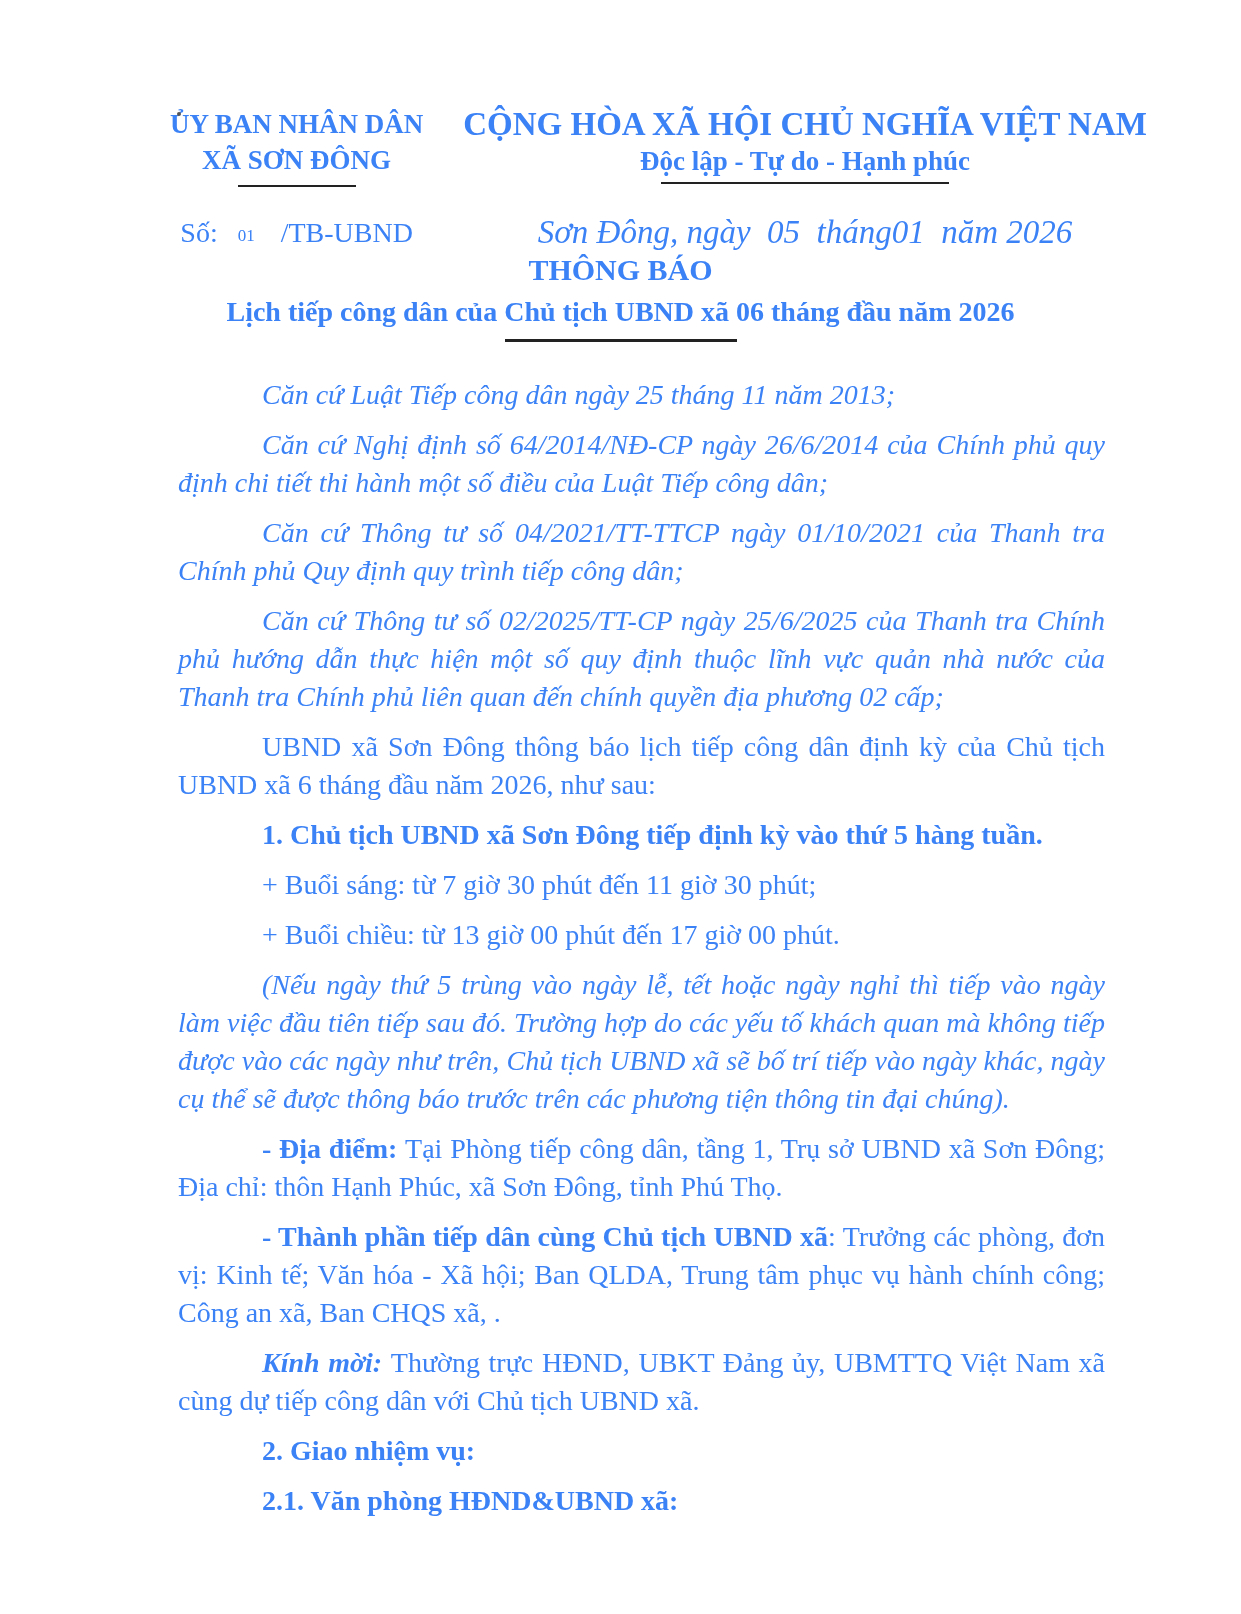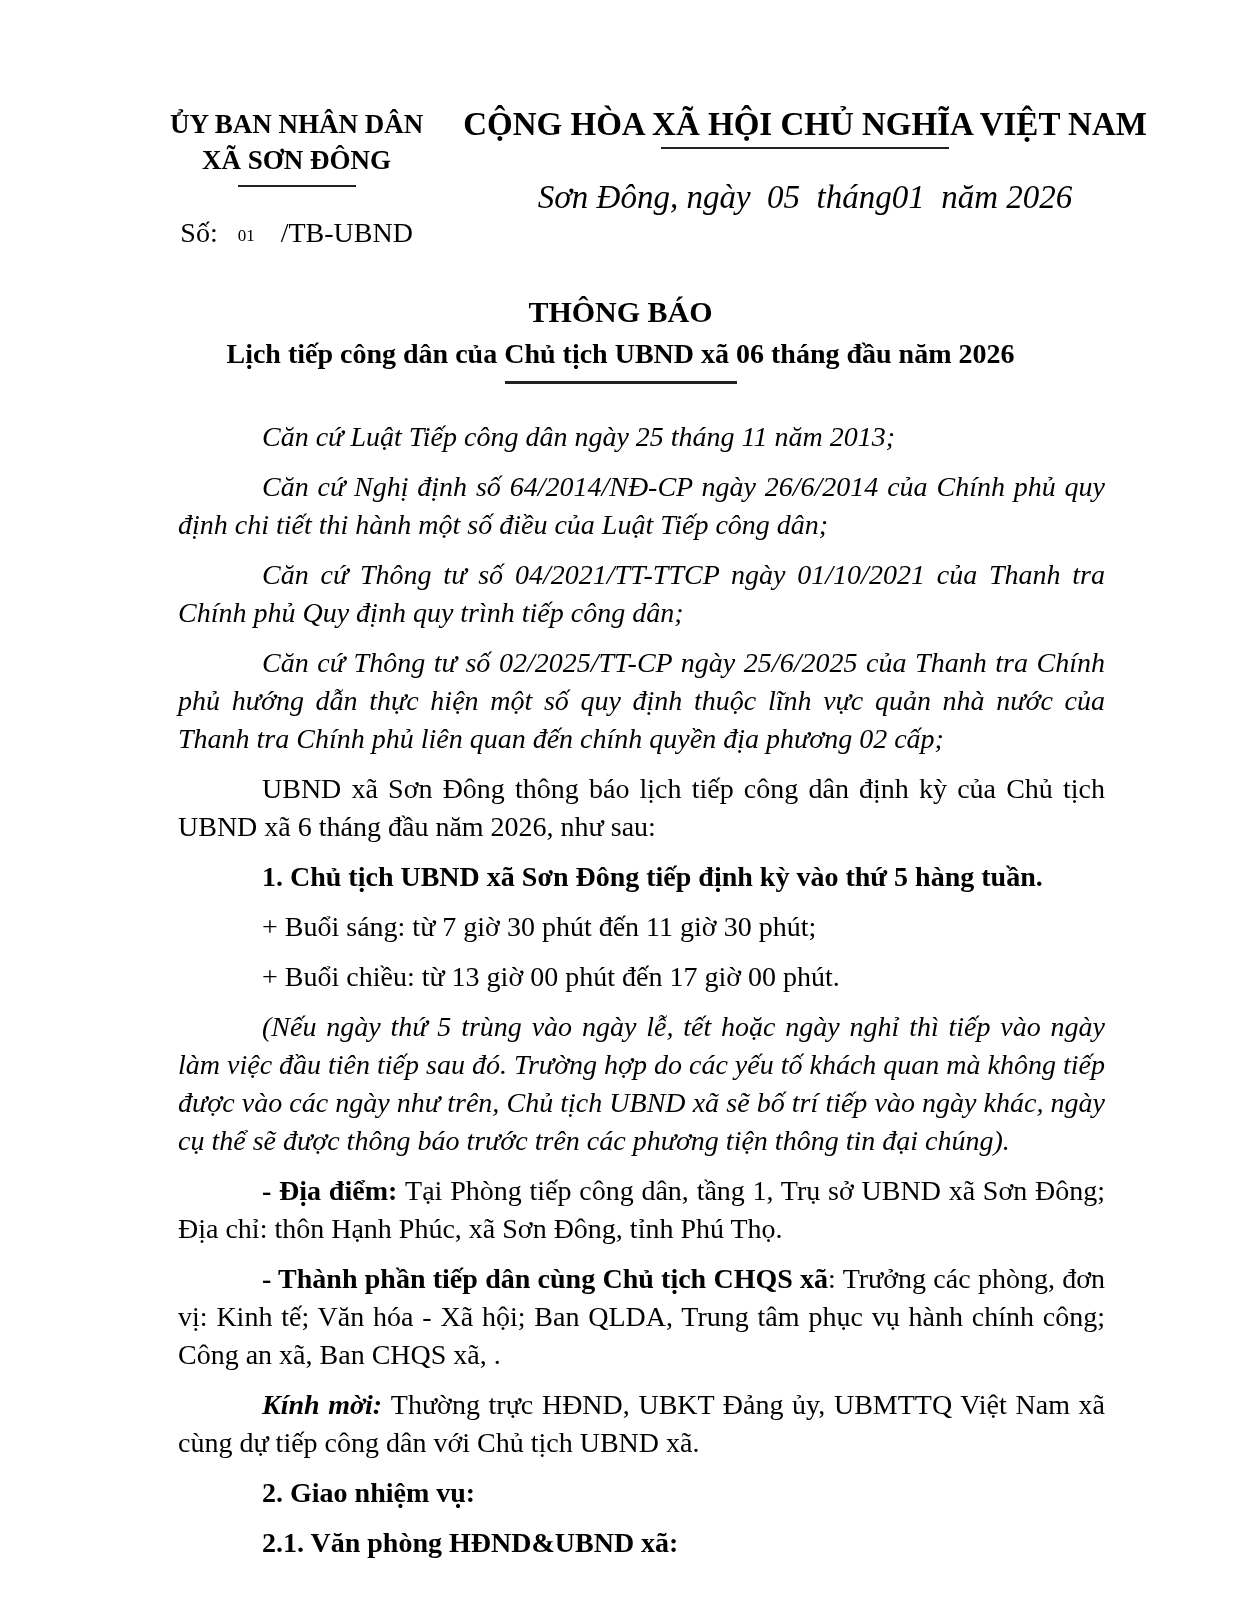--- a/index.html
+++ b/index.html
@@ -8,7 +8,7 @@
     width: 1241px;
     height: 1614px;
     background: #ffffff;
-    color: #000000;
+    color: #3b82f6;
     font-family: "Liberation Serif", "DejaVu Serif", serif;
     overflow: hidden;
   }

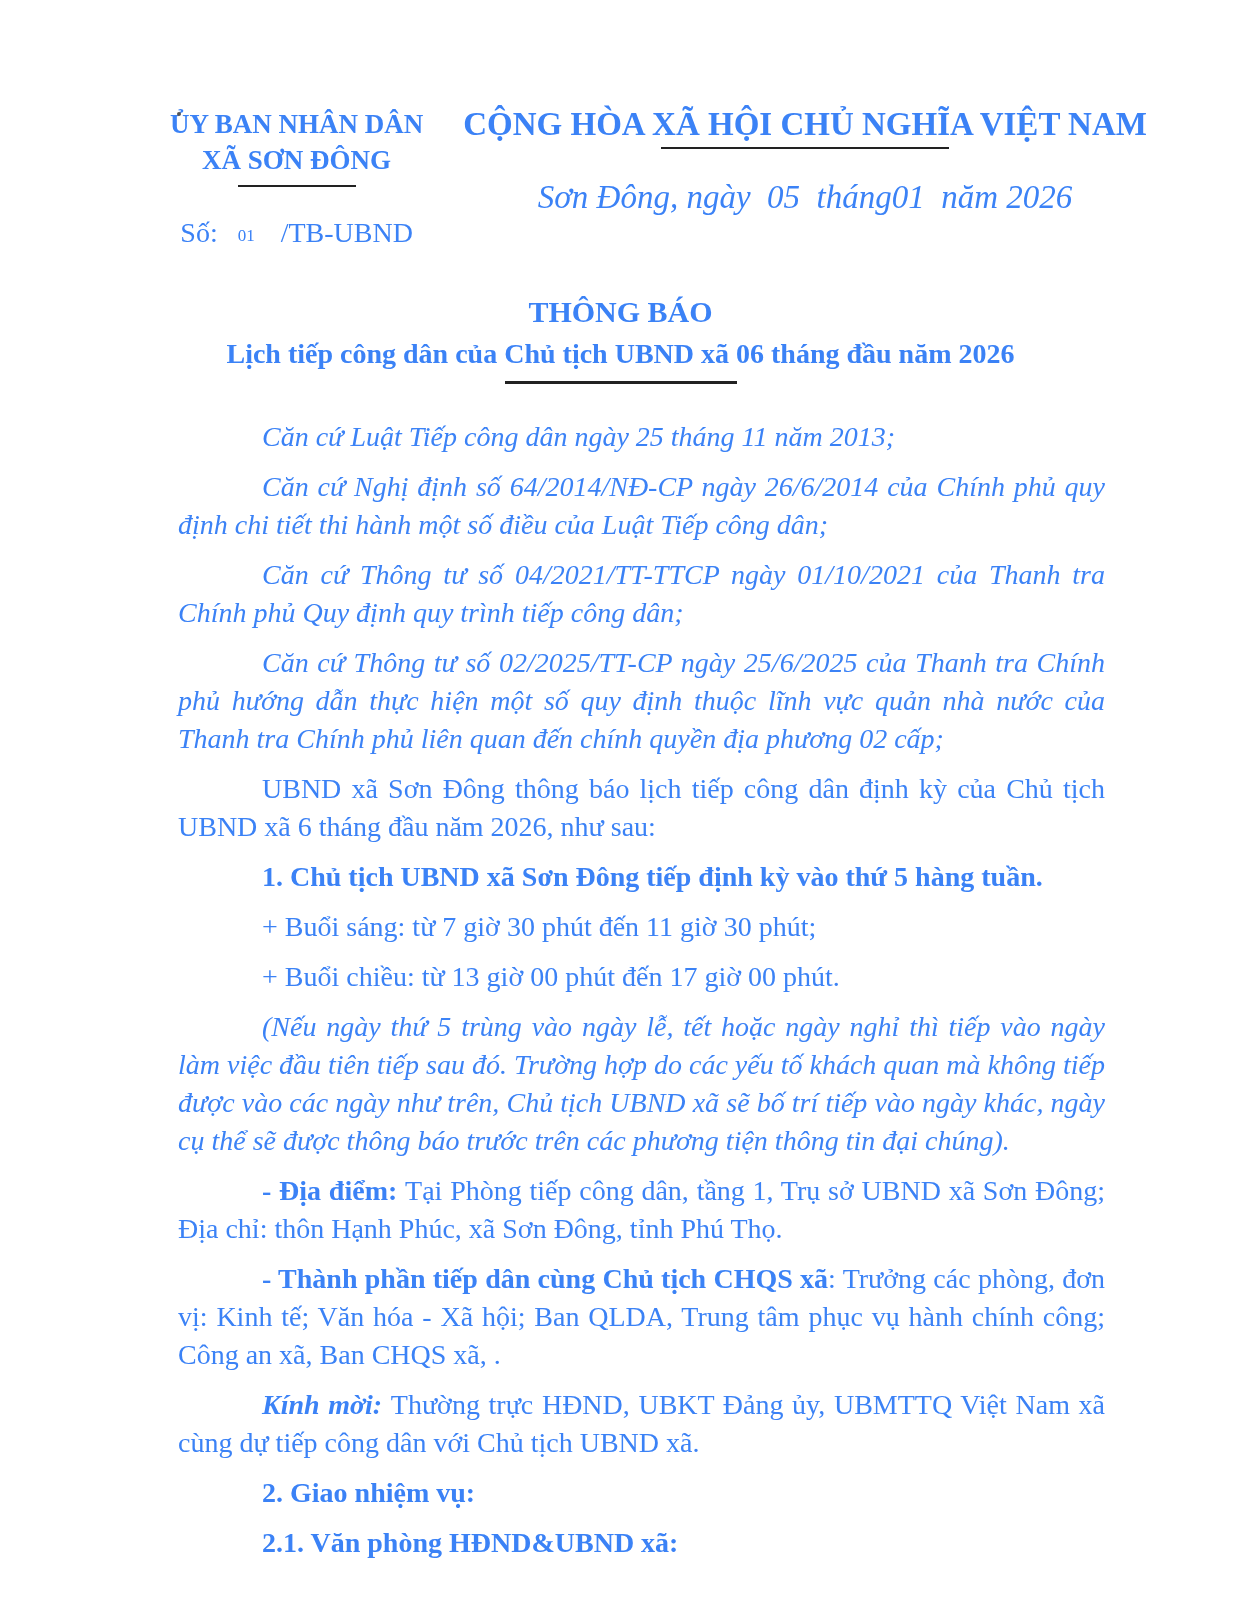--- a/index.html
+++ b/index.html
@@ -93,6 +93,7 @@
     </div>
     <div class="header-right">
       <div class="national-title">CỘNG HÒA XÃ HỘI CHỦ NGHĨA VIỆT NAM</div>
+      <div class="motto">Độc lập - Tự do - Hạnh phúc</div>
       <span class="rule rule-motto"></span>
       <div class="date-line">Sơn Đông, ngày  05  tháng01  năm 2026</div>
     </div>

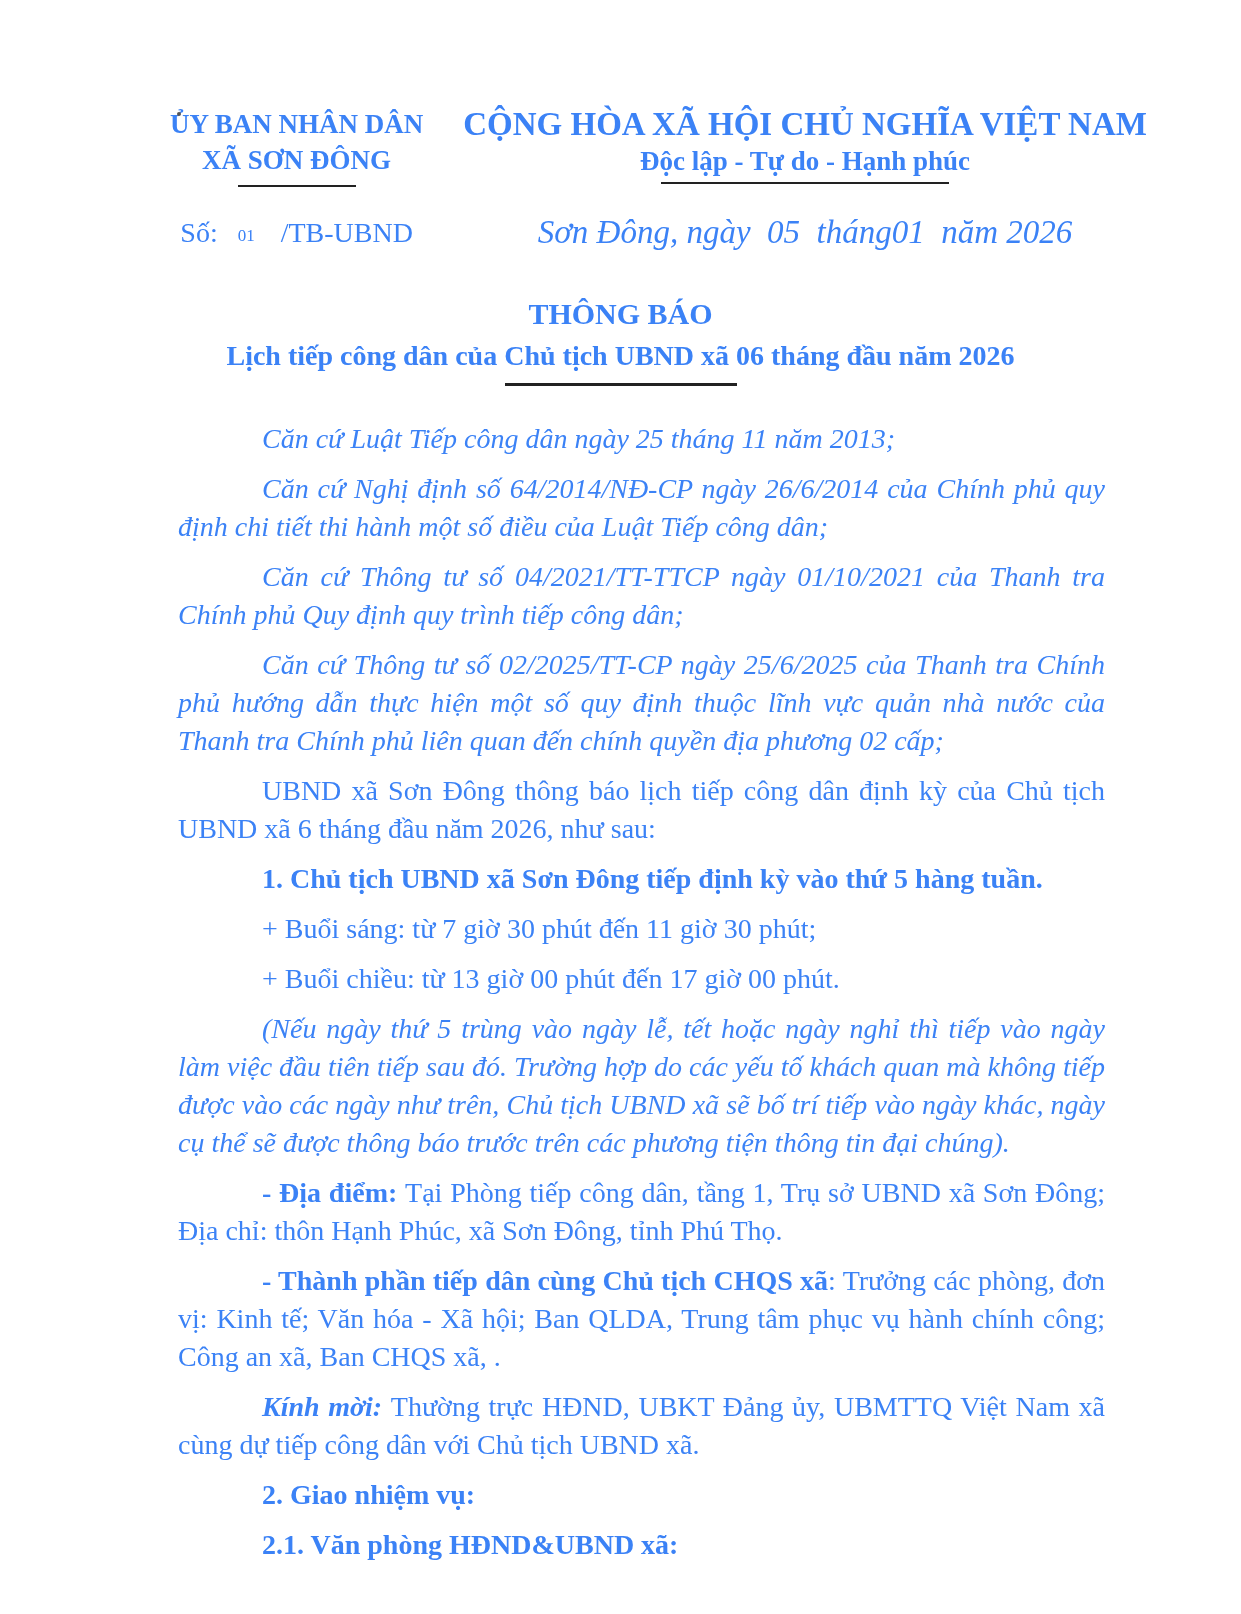--- a/index.html
+++ b/index.html
@@ -58,7 +58,7 @@
     margin-top: 30px;
     white-space: pre;
   }
-  .title-block { margin-top: 44px; text-align: center; }
+  .title-block { text-align: center; }
   .doc-title { font-weight: bold; font-size: 30px; line-height: 38px; }
   .doc-subtitle { font-weight: bold; font-size: 28px; line-height: 38px; margin-top: 4px; }
   .subtitle-rule { width: 232px; height: 3px; background: #222; margin: 8px auto 0; }

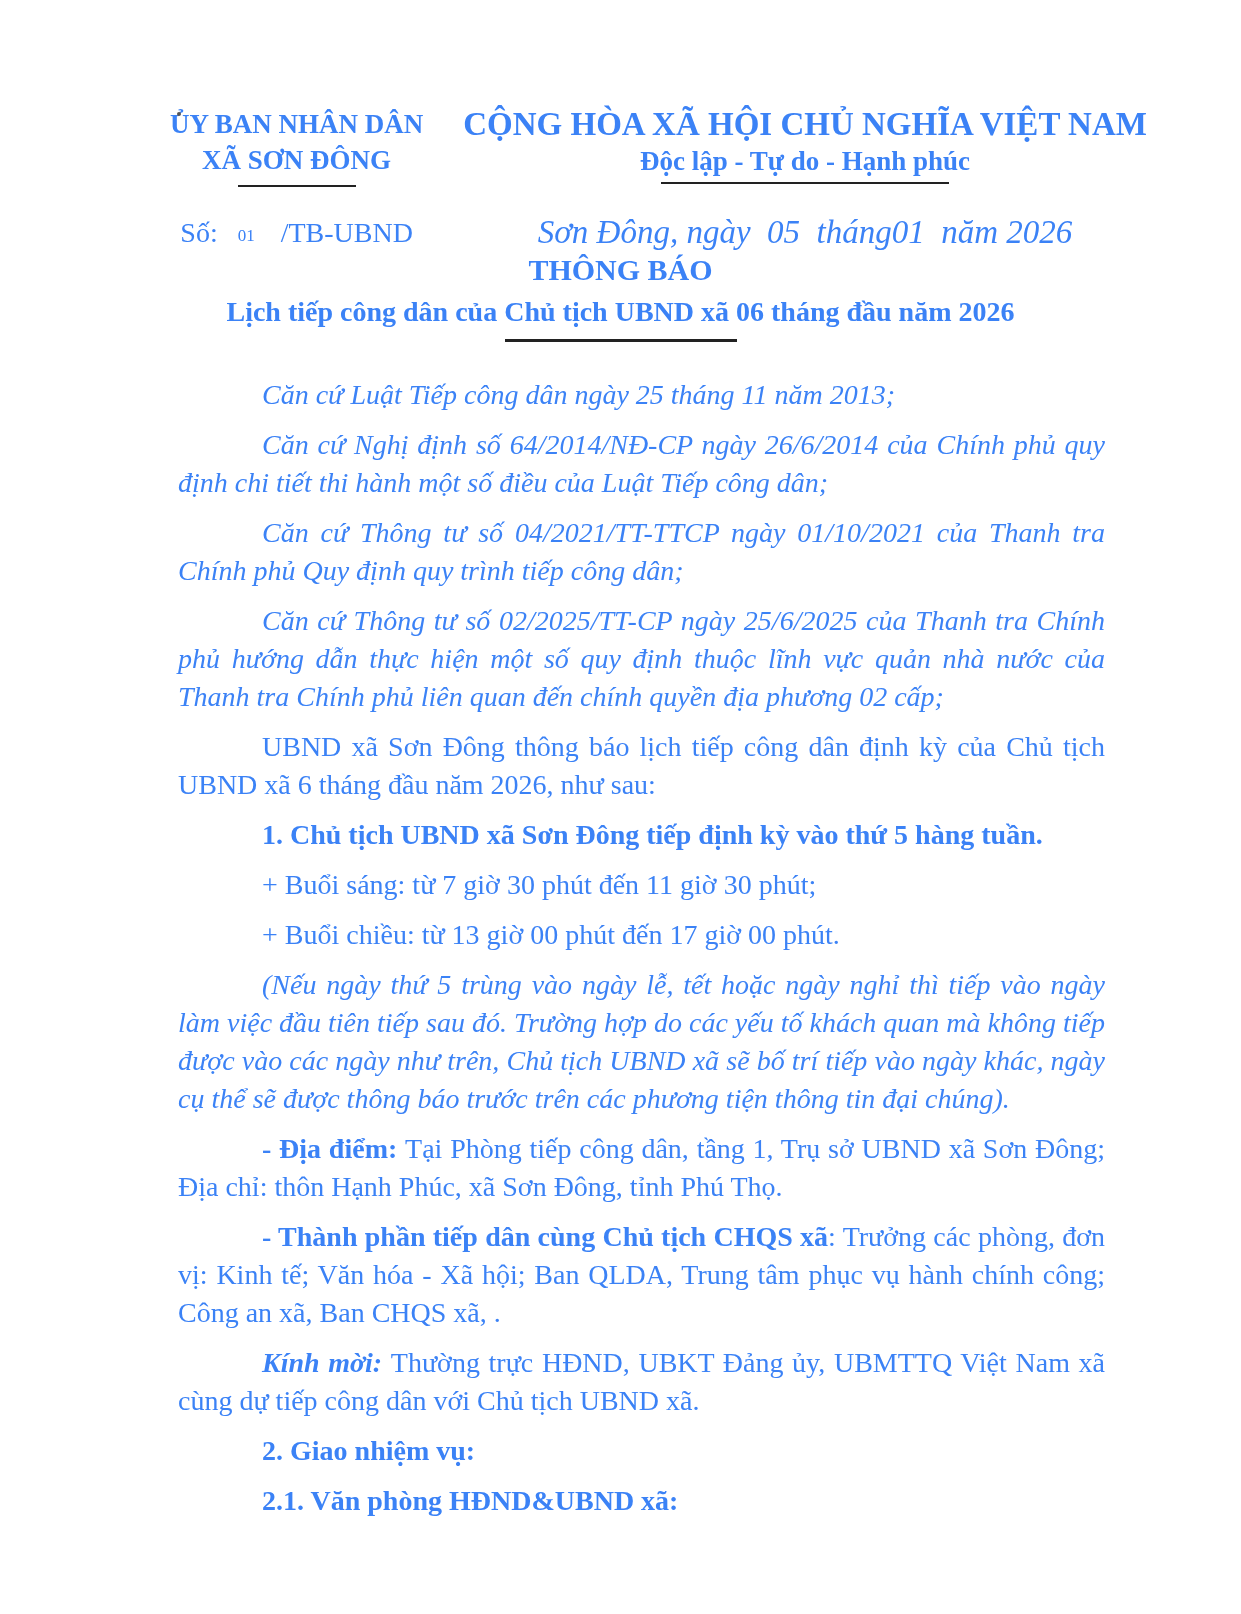--- a/index.html
+++ b/index.html
@@ -116,7 +116,7 @@
       <p class="para"><span>+ Buổi chiều: từ 13 giờ 00 phút đến 17 giờ 00 phút.</span></p>
       <p class="para justify"><span class="i">(Nếu ngày thứ 5 trùng vào ngày lễ, tết hoặc ngày nghỉ thì tiếp vào ngày làm việc đầu tiên tiếp sau đó. Trường hợp do các yếu tố khách quan mà không tiếp được vào các ngày như trên, Chủ tịch UBND xã sẽ bố trí tiếp vào ngày khác, ngày cụ thể sẽ được thông báo trước trên các phương tiện thông tin đại chúng).</span></p>
       <p class="para justify"><span class="b">- Địa điểm: </span><span>Tại Phòng tiếp công dân, tầng 1, Trụ sở UBND xã Sơn Đông; Địa chỉ: thôn Hạnh Phúc, xã Sơn Đông, tỉnh Phú Thọ.</span></p>
-      <p class="para justify"><span class="b">- Thành phần tiếp dân cùng Chủ tịch CHQS xã</span><span>: Trưởng các phòng, đơn vị: Kinh tế; Văn hóa - Xã hội; Ban QLDA, Trung tâm phục vụ hành chính công; Công an xã, Ban CHQS xã, .</span></p>
+      <p class="para justify"><span class="b">- Thành phần tiếp dân cùng Chủ tịch UBND xã</span><span>: Trưởng các phòng, đơn vị: Kinh tế; Văn hóa - Xã hội; Ban QLDA, Trung tâm phục vụ hành chính công; Công an xã, Ban CHQS xã, .</span></p>
       <p class="para justify"><span class="b i">Kính mời: </span><span>Thường trực HĐND, UBKT Đảng ủy, UBMTTQ Việt Nam xã cùng dự tiếp công dân với Chủ tịch UBND xã.</span></p>
       <p class="para"><span class="b">2. Giao nhiệm vụ:</span></p>
       <p class="para"><span class="b">2.1. Văn phòng HĐND&amp;UBND xã:</span></p>

